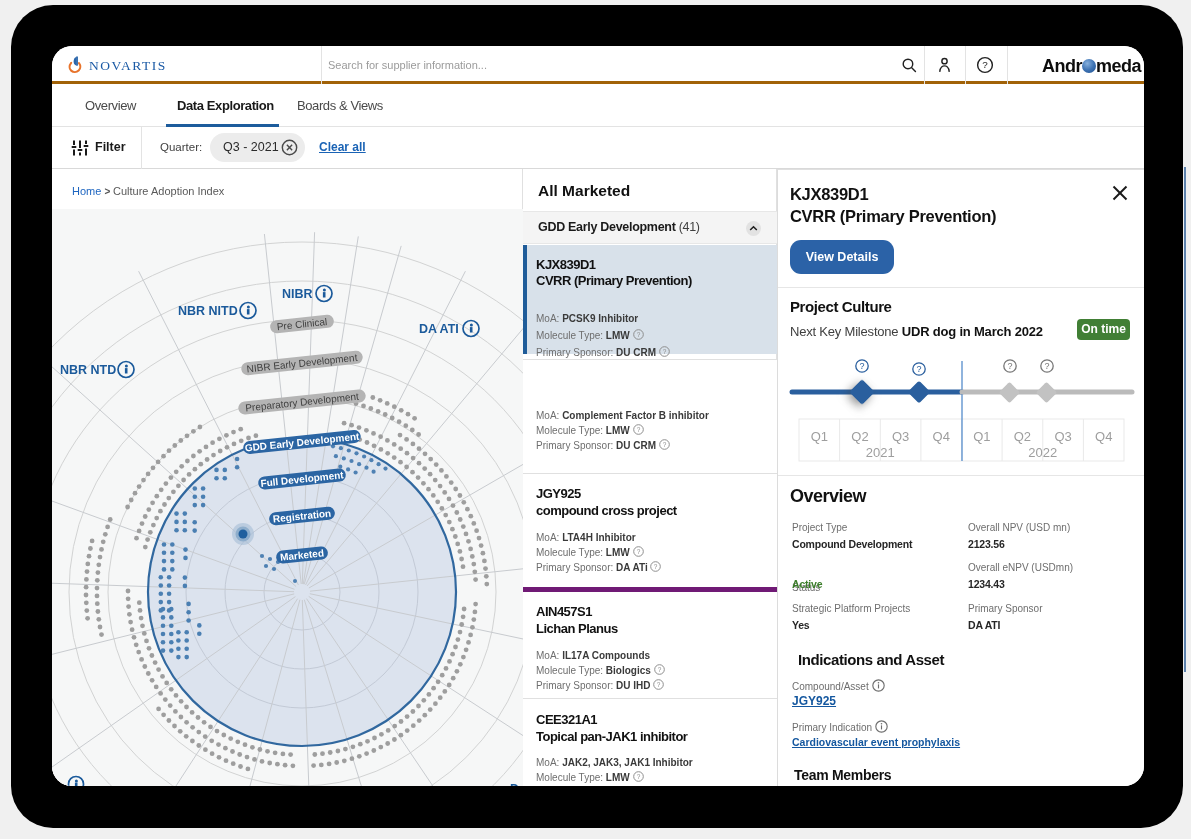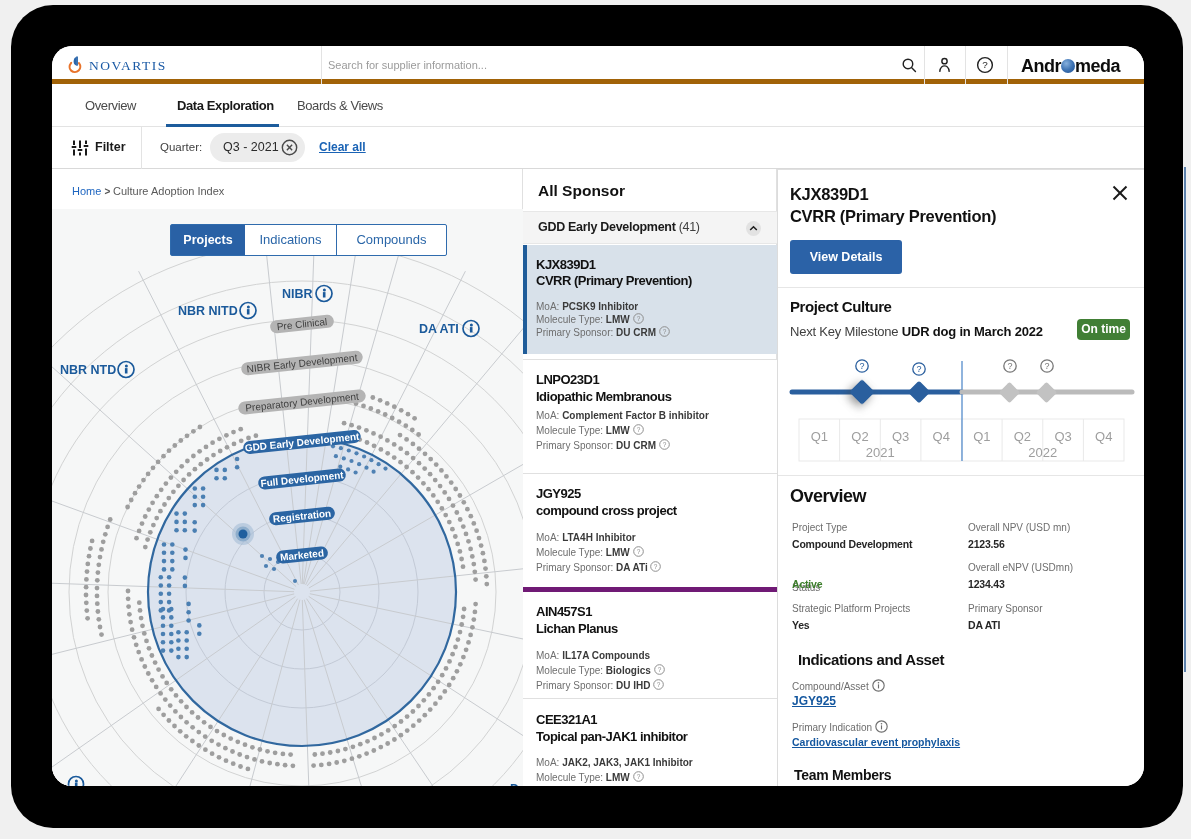--- a/index.html
+++ b/index.html
@@ -13,7 +13,7 @@
 <div style="position:absolute;left:1184px;top:167px;width:1.6px;height:505px;background:#5d82ad;"></div>
 <div id="page">
 
-  <div class="abs" style="left:0;top:0;width:1092px;height:38px;background:#fff;border-bottom:5px solid #a16207;">
+  <div class="abs" style="left:0;top:0;width:1092px;height:38px;background:#fff;border-bottom:3px solid #a16207;">
 
     <svg class="abs" style="left:14px;top:9px" width="20" height="20" viewBox="0 0 24 24">
       <path d="M6.2 9.5 C3.8 12.6 3.6 16.6 6.2 18.8 C8.8 21 12.8 20.8 15.2 18.6 C17.6 16.4 17.8 12.6 15.6 9.8" fill="none" stroke="#e8742c" stroke-width="2.5" stroke-linecap="round"></path>

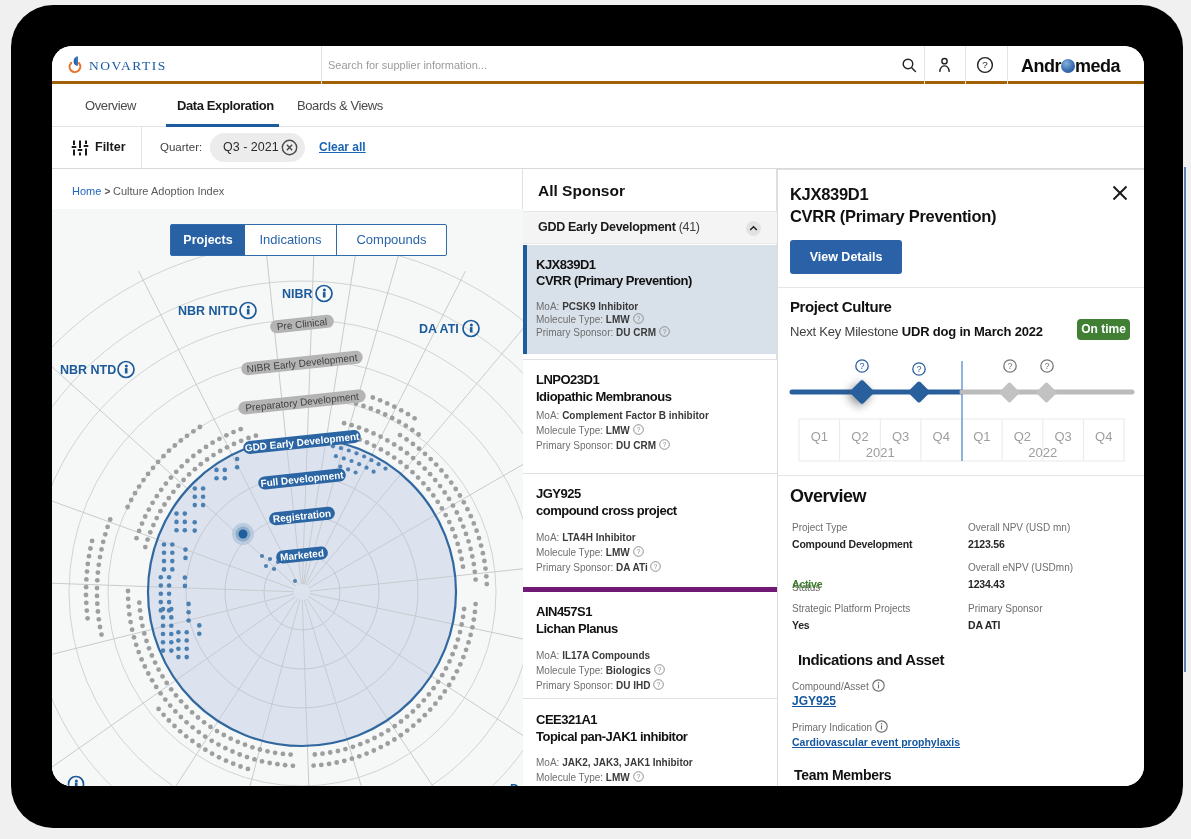--- a/index.html
+++ b/index.html
@@ -40,7 +40,7 @@
       </svg>
     <div class="abs" style="left:955px;top:0;width:1px;height:38px;background:#e3e3e3;"></div>
 
-    <div class="abs" style="left:969px;top:10px;font-size:18px;font-weight:bold;color:#0d0d0d;letter-spacing:-0.5px;">Andr<span style="display:inline-block;width:14px;height:14px;border-radius:50%;background:radial-gradient(circle at 38% 32%, #86b0dd 0%, #3f74b4 50%, #1a4c8e 100%);vertical-align:-1px;"></span>meda</div>
+    <div class="abs" style="left:990px;top:10px;font-size:18px;font-weight:bold;color:#0d0d0d;letter-spacing:-0.5px;">Andr<span style="display:inline-block;width:14px;height:14px;border-radius:50%;background:radial-gradient(circle at 38% 32%, #86b0dd 0%, #3f74b4 50%, #1a4c8e 100%);vertical-align:-1px;"></span>meda</div>
   </div>
 
   <div class="abs" style="left:0;top:38px;width:1092px;height:43px;background:#fff;border-bottom:1px solid #e3e3e3;">

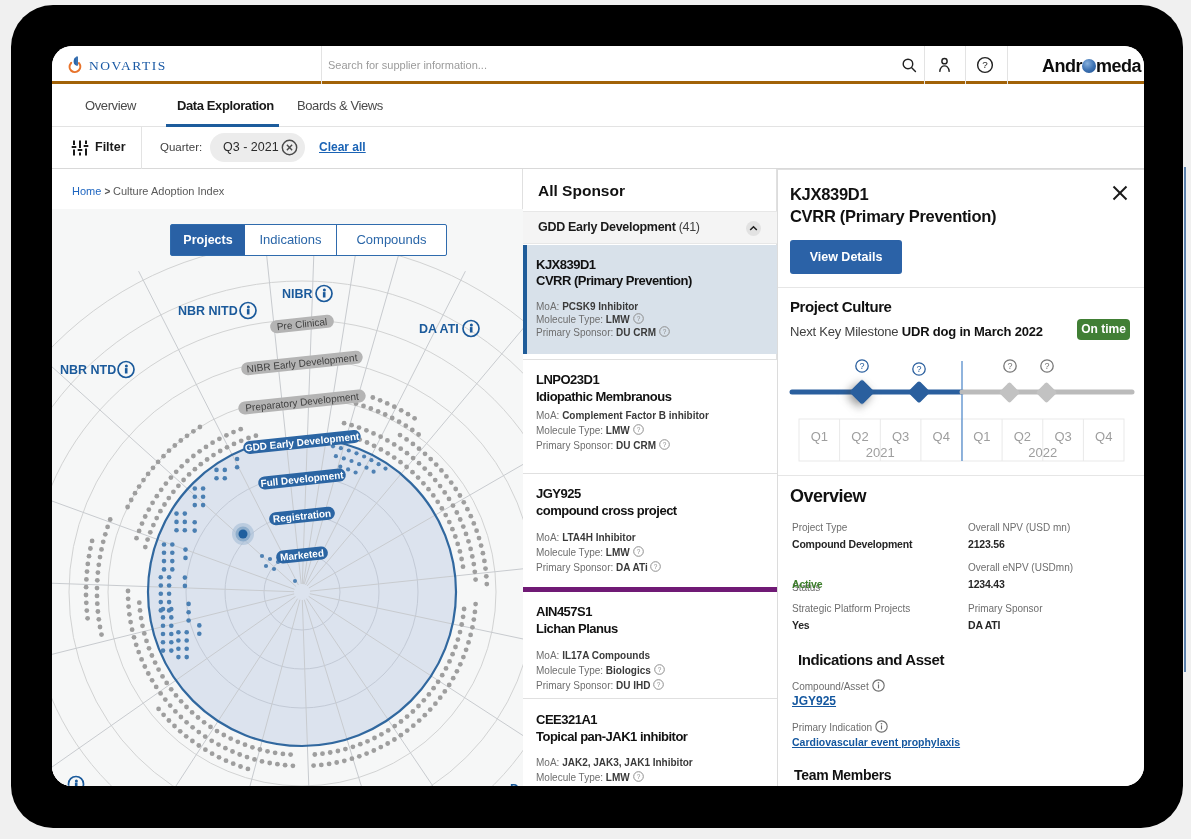--- a/index.html
+++ b/index.html
@@ -590,7 +590,7 @@
   </div>
 
   <div class="abs" style="left:471px;top:123px;width:254px;height:617px;background:#fff;border-right:1px solid #e0e0e0;">
-    <div class="abs" style="left:15px;top:13px;font-size:15.5px;font-weight:bold;color:#111;">All Sponsor</div>
+    <div class="abs" style="left:15px;top:13px;font-size:15.5px;font-weight:bold;color:#111;">All Marketed</div>
     <div class="abs" style="left:0;top:42px;width:254px;height:33px;background:#f4f4f4;border-top:1px solid #e7e7e7;border-bottom:1px solid #e7e7e7;">
       <span style="position:absolute;left:15px;top:8px;font-size:12.5px;letter-spacing:-0.3px;"><span class="b" style="color:#1a1a1a;">GDD Early Development</span> <span style="color:#3f3f3f;">(41)</span></span>
       <div style="position:absolute;right:16px;top:9px;width:15px;height:15px;border-radius:50%;background:#e2e2e2;">

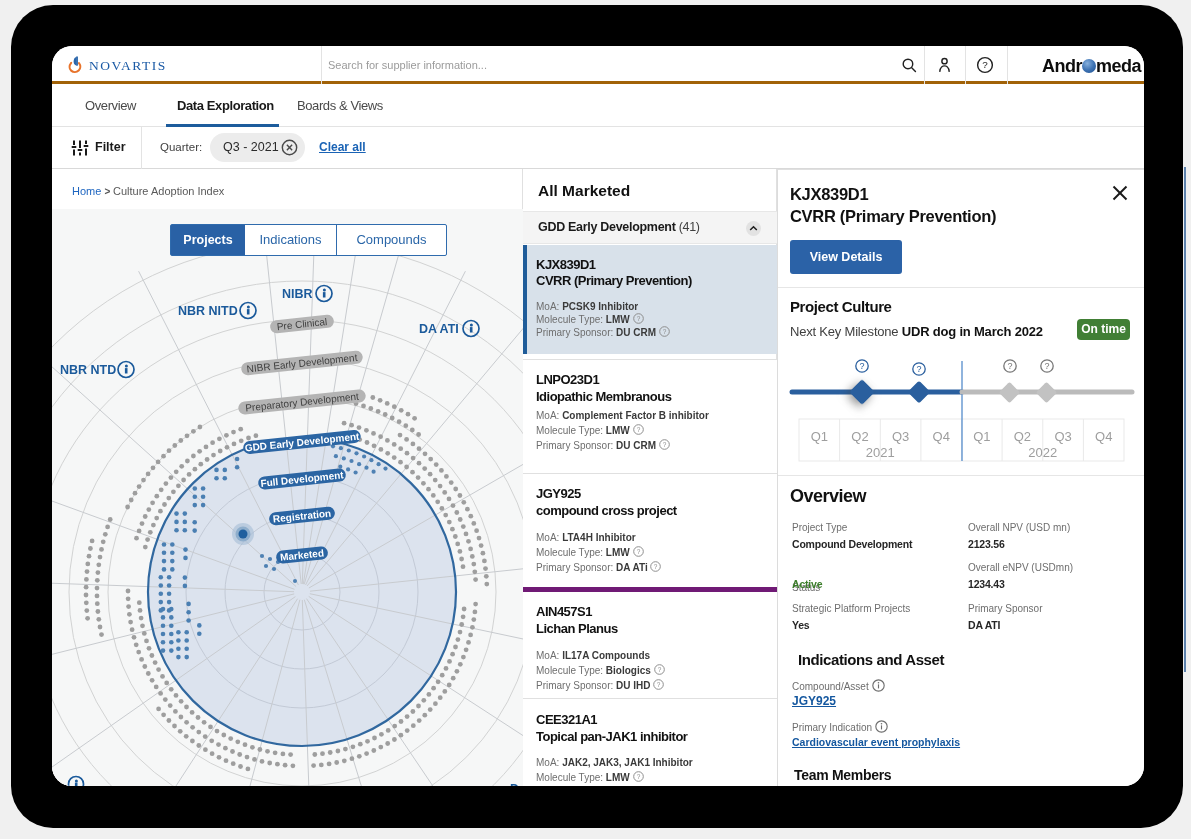--- a/index.html
+++ b/index.html
@@ -582,11 +582,6 @@
 <text x="458" y="584" font-family="Liberation Sans, sans-serif" font-size="12.5px" font-weight="bold" fill="#1b5a9b">D</text>
 </svg>
 
-    <div class="abs" style="left:118px;top:55px;width:277px;height:32px;border:1px solid #2f6bad;border-radius:2px;background:#fff;display:flex;">
-      <div style="width:74px;background:#2961a5;color:#fff;font-weight:bold;font-size:12.5px;text-align:center;line-height:30px;">Projects</div>
-      <div style="width:92px;color:#2a66a8;font-size:13px;text-align:center;line-height:30px;border-right:1px solid #2f6bad;">Indications</div>
-      <div style="flex:1;color:#2a66a8;font-size:13px;text-align:center;line-height:30px;">Compounds</div>
-    </div>
   </div>
 
   <div class="abs" style="left:471px;top:123px;width:254px;height:617px;background:#fff;border-right:1px solid #e0e0e0;">

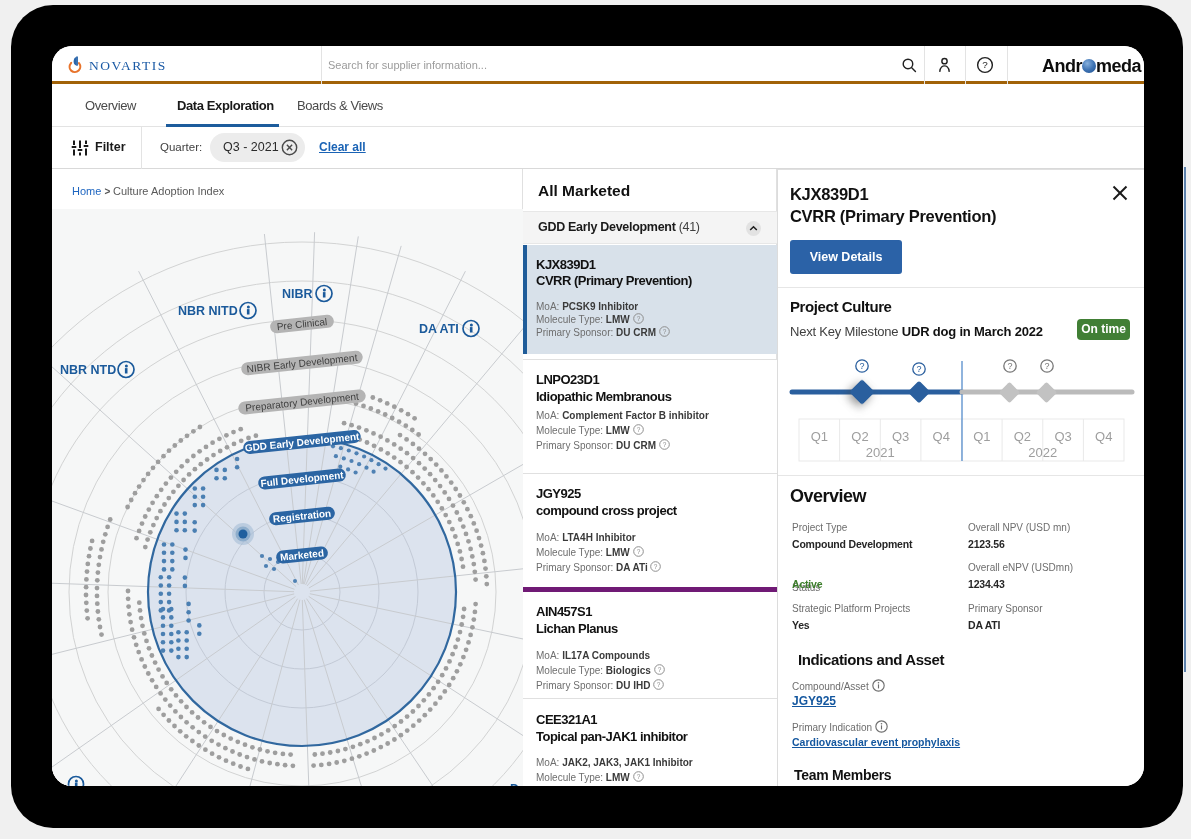--- a/index.html
+++ b/index.html
@@ -673,7 +673,7 @@
       <line x1="2.5" y1="2.5" x2="15.5" y2="15.5" stroke="#1a1a1a" stroke-width="2"></line>
       <line x1="15.5" y1="2.5" x2="2.5" y2="15.5" stroke="#1a1a1a" stroke-width="2"></line>
     </svg>
-    <div class="abs" style="left:12px;top:70px;width:112px;height:34px;background:#2b62a7;border-radius:3px;color:#fff;font-size:12.5px;font-weight:bold;text-align:center;line-height:34px;">View Details</div>
+    <div class="abs" style="left:12px;top:70px;width:104px;height:34px;background:#2b62a7;border-radius:11px;color:#fff;font-size:12.5px;font-weight:bold;text-align:center;line-height:34px;">View Details</div>
     <div class="abs" style="left:0;top:117px;width:367px;height:1px;background:#e6e6e6;"></div>
 
     <div class="abs" style="left:12px;top:128px;font-size:15px;letter-spacing:-0.4px;font-weight:bold;color:#111;">Project Culture</div>

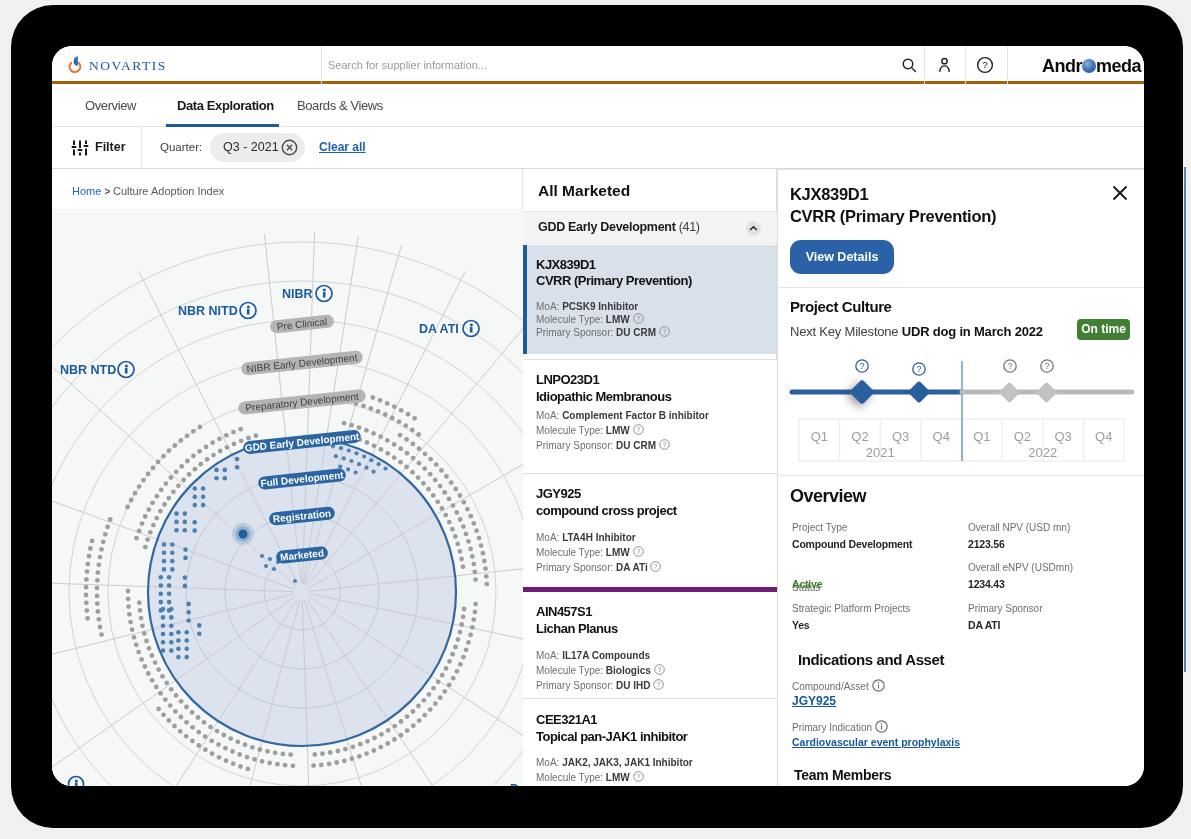--- a/index.html
+++ b/index.html
@@ -597,7 +597,7 @@
 
     <div class="abs" style="left:0;top:75.5px;width:254px;height:109px;background:#d8e1ea;border-left:4px solid #1f5c99;">
       <div style="position:absolute;left:9px;top:12px;font-size:13px;letter-spacing:-0.5px;font-weight:bold;color:#111;line-height:16.5px;">KJX839D1<br>CVRR (Primary Prevention)</div>
-      <div style="position:absolute;left:9px;top:56px;font-size:10px;line-height:12px;color:#6e6e6e;">
+      <div style="position:absolute;left:9px;top:65px;font-size:10px;line-height:17px;color:#6e6e6e;">
         MoA: <span class="b" style="color:#3a3a3a;">PCSK9 Inhibitor</span><br>
         Molecule Type: <span class="b" style="color:#3a3a3a;">LMW</span> <svg width="11" height="11" viewBox="0 0 16 16" style="vertical-align:-1px">
             <circle cx="8" cy="8" r="7" fill="none" stroke="#8a8a8a" stroke-width="1.4"></circle>

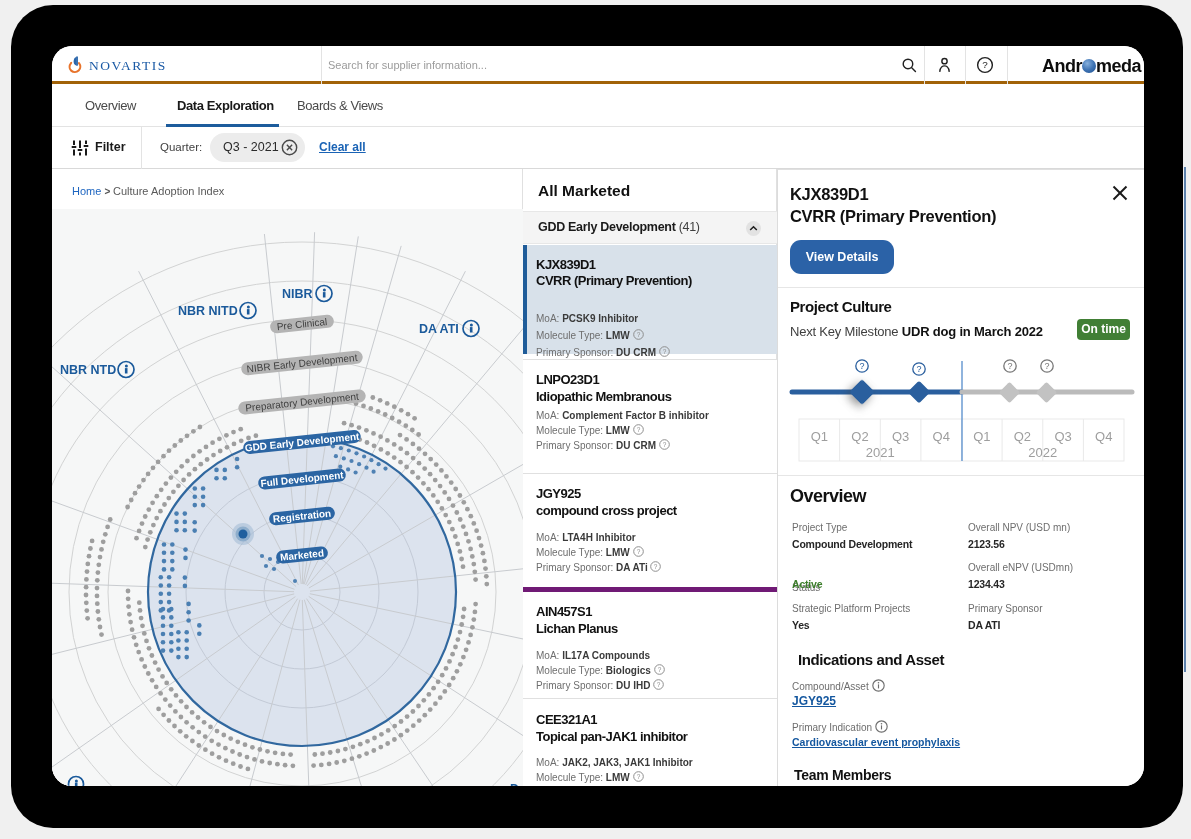--- a/index.html
+++ b/index.html
@@ -611,7 +611,6 @@
     </div>
 
     <div class="abs" style="left:0;top:190px;width:254px;height:114px;background:#fff;border-top:1px solid #e0e0e0;">
-      <div style="position:absolute;left:13px;top:12px;font-size:13px;letter-spacing:-0.5px;font-weight:bold;color:#111;line-height:16.5px;">LNPO23D1<br>Idiopathic Membranous</div>
       <div style="position:absolute;left:13px;top:48px;font-size:10px;line-height:15.2px;color:#6e6e6e;">
         MoA: <span class="b" style="color:#3a3a3a;">Complement Factor B inhibitor</span><br>
         Molecule Type: <span class="b" style="color:#3a3a3a;">LMW</span> <svg width="11" height="11" viewBox="0 0 16 16" style="vertical-align:-1px">

